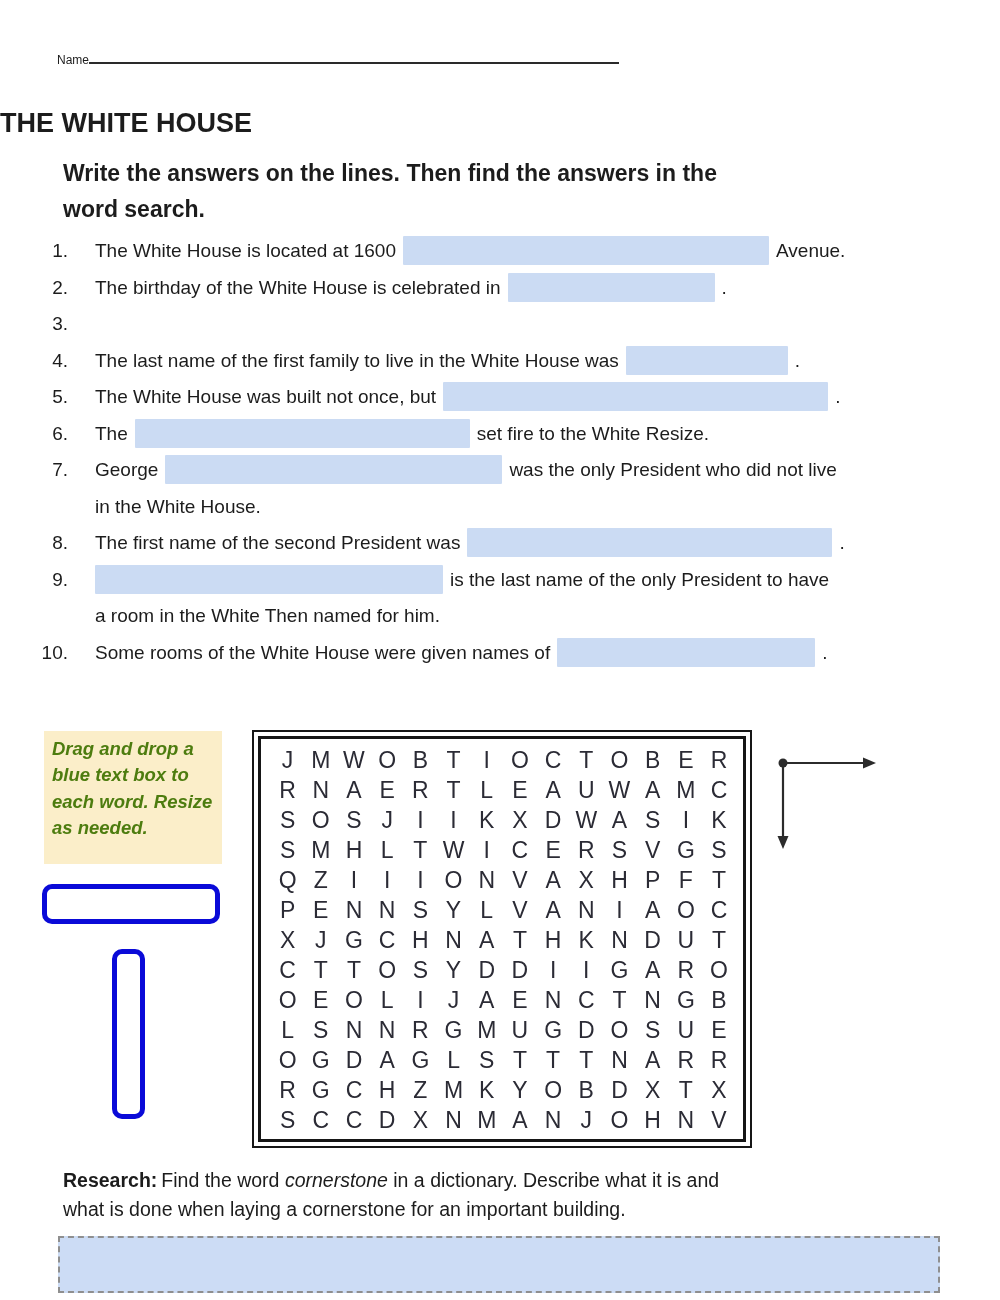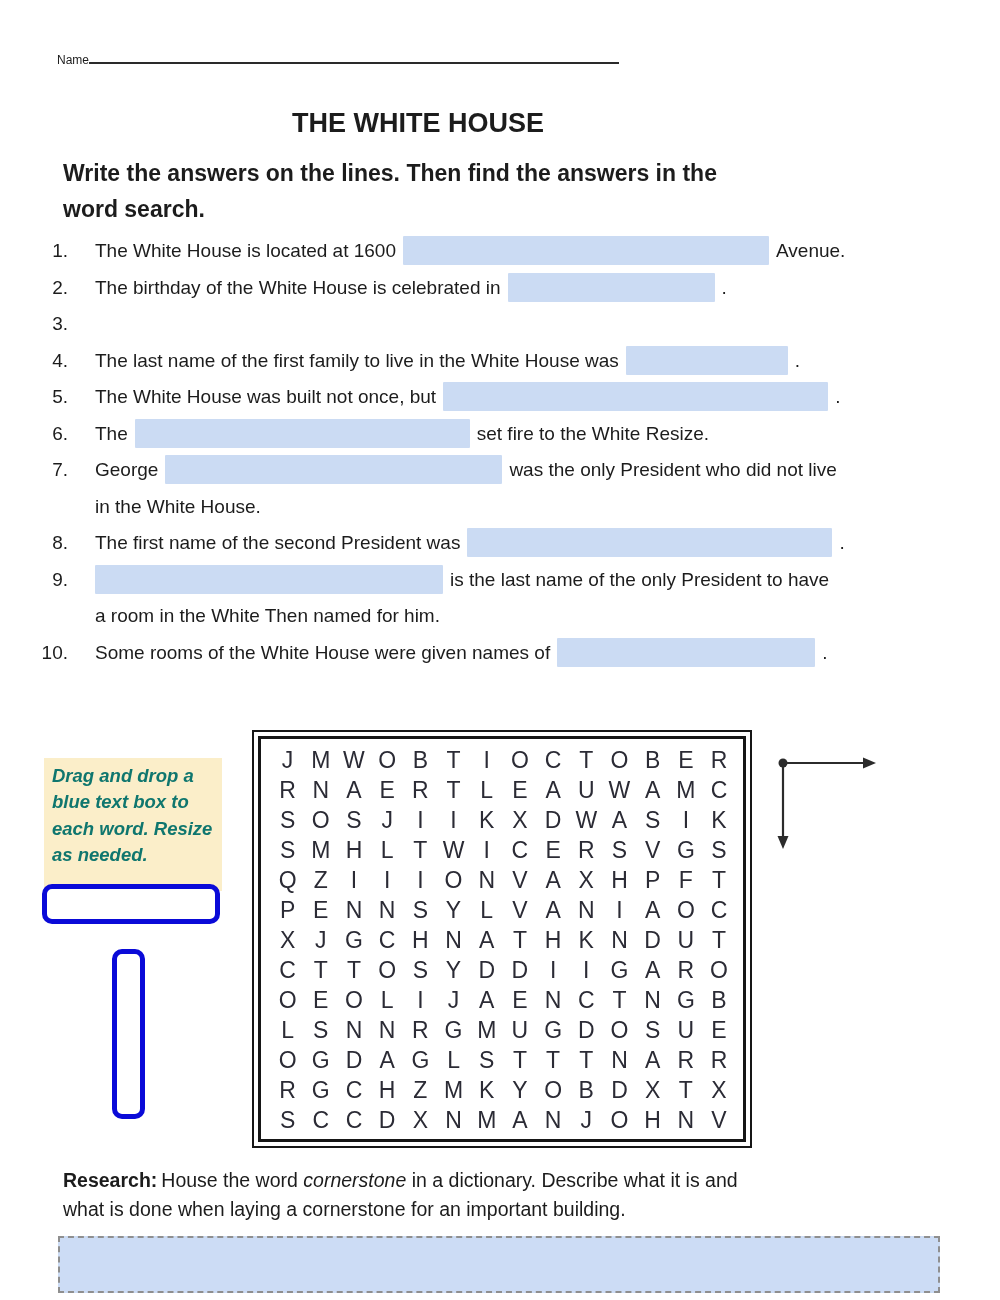--- a/index.html
+++ b/index.html
@@ -17,7 +17,7 @@
   }
   .name-row{position:absolute;top:46px;left:57px;font-size:12px;}
   .name-line{display:inline-block;width:530px;border-bottom:2px solid #2a2a2a;height:18px;}
-  .title{position:absolute;top:108px;left:0;width:836px;text-align:center;
+  .title{position:absolute;top:108px;left:0;width:836px;text-align:left;
     font-size:27px;font-weight:bold;letter-spacing:0px;margin:0;}
   .instructions{position:absolute;top:156px;left:63px;font-size:23px;font-weight:bold;line-height:1.55;}
   .instructions .block{display:block;}

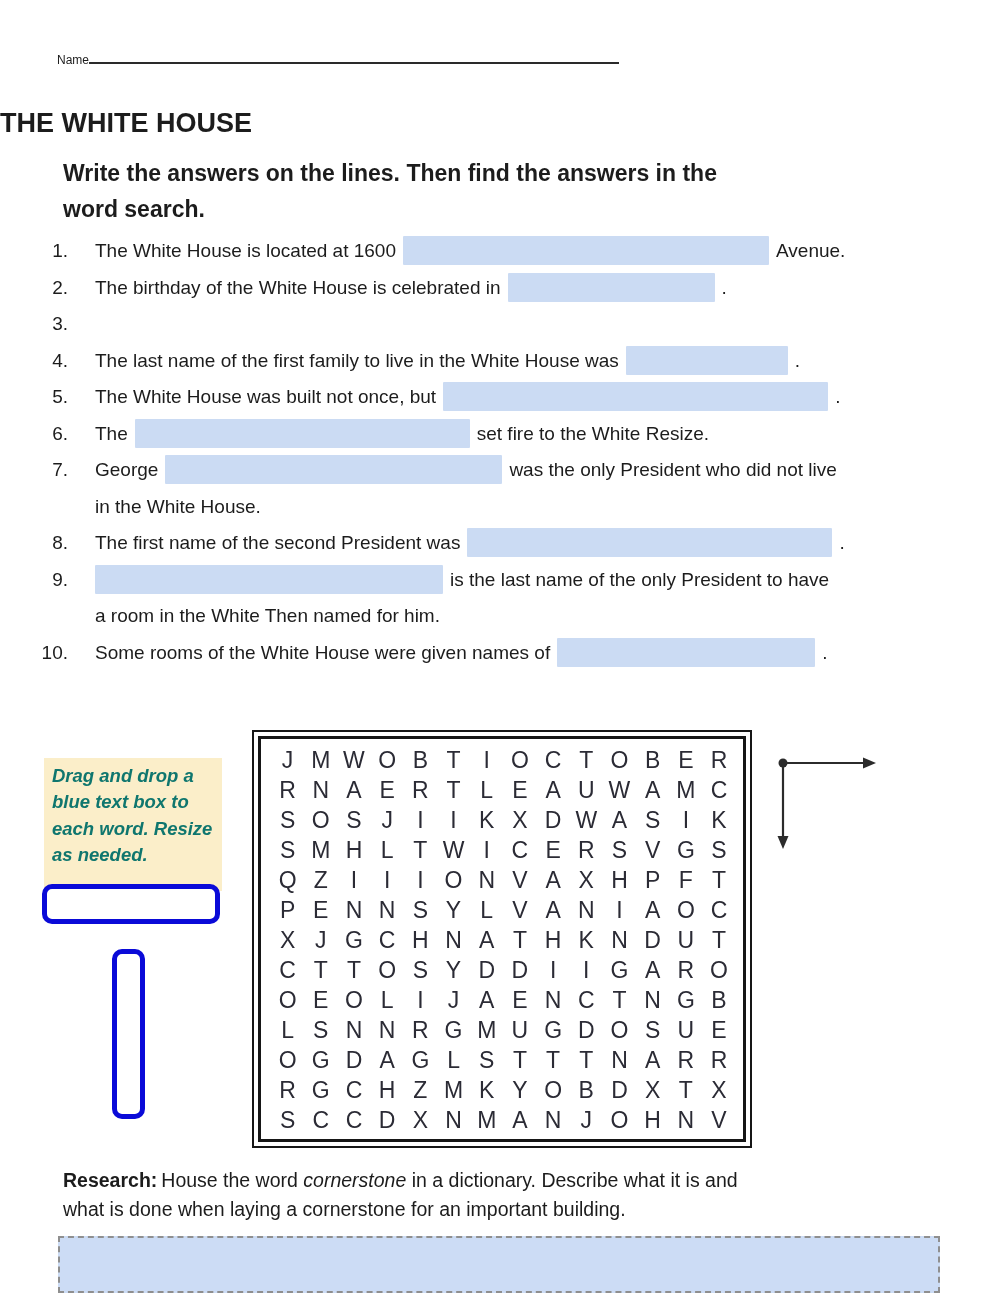--- a/index.html
+++ b/index.html
@@ -32,9 +32,9 @@
   .q-line > .blank:first-child{margin-left:0;}
 
   
-  .note-box{position:absolute;left:44px;top:758px;width:178px;height:133px;
+  .note-box{position:absolute;left:44px;top:731px;width:178px;height:133px;
     background:var(--note-bg);padding:5px 8px;font-size:18.5px;font-weight:bold;
-    font-style:italic;line-height:1.42;color:#0f766e;}
+    font-style:italic;line-height:1.42;color:#4d7c0f;}
   .drag-box-h{position:absolute;left:42px;top:884px;width:178px;height:40px;
     border:5px solid var(--drag-border);border-radius:10px;background:#fff;}
   .drag-box-v{position:absolute;left:112px;top:949px;width:33px;height:170px;

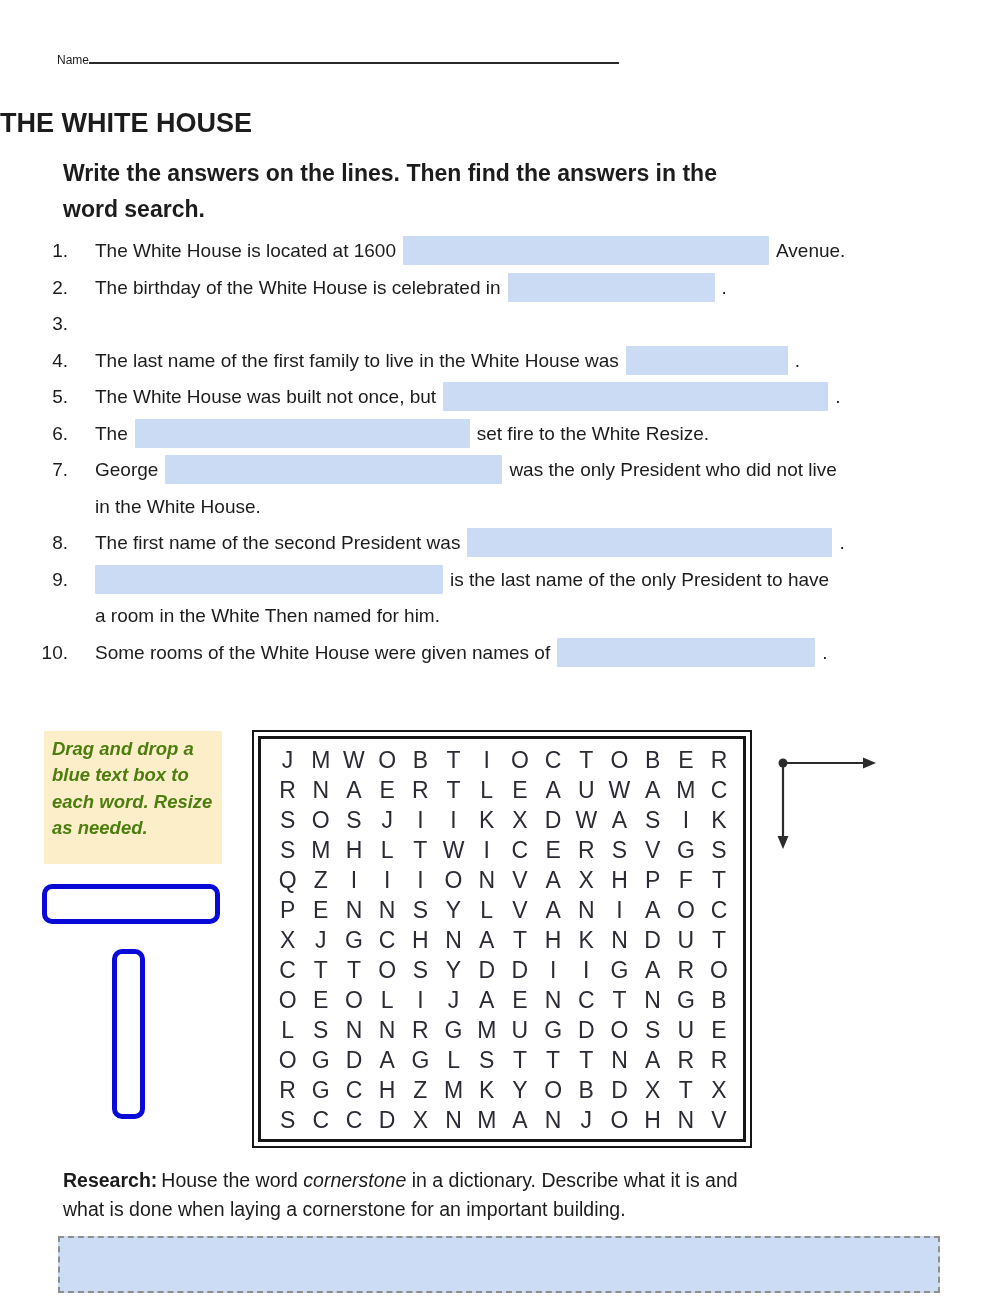--- a/index.html
+++ b/index.html
@@ -363,7 +363,7 @@
 </svg>
 
 <div class="research">
-  <div><b>Research:</b><span>House the word </span><i>cornerstone</i><span> in a dictionary.  Describe what it is and</span></div>
+  <div><b>Research:</b><span>Find the word </span><i>cornerstone</i><span> in a dictionary.  Describe what it is and</span></div>
   <div>what is done when laying a cornerstone for an important building.</div>
 </div>
 

